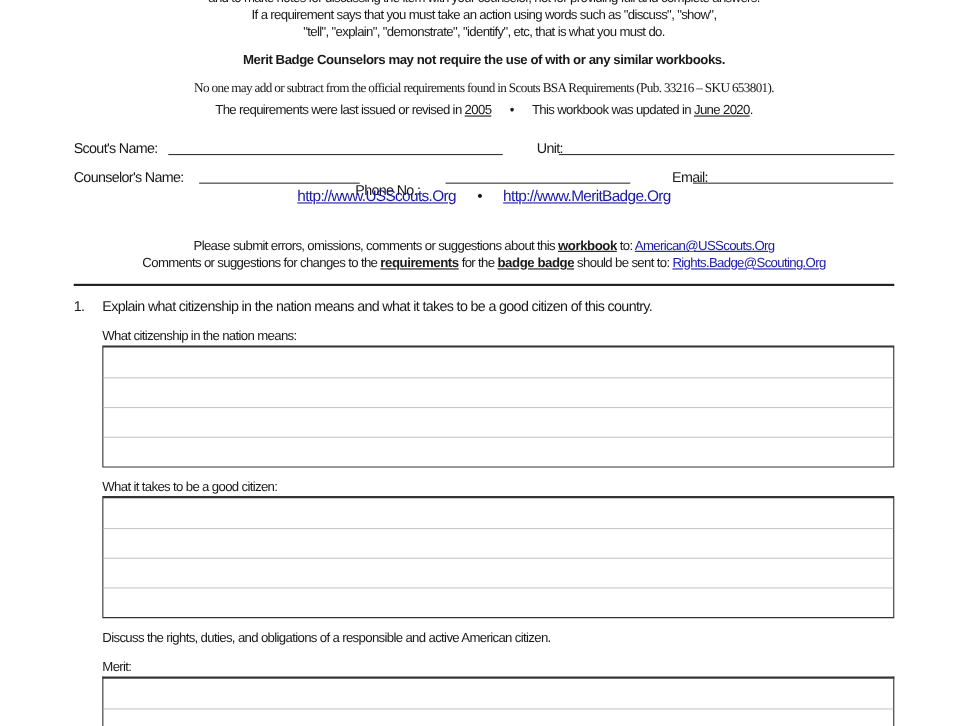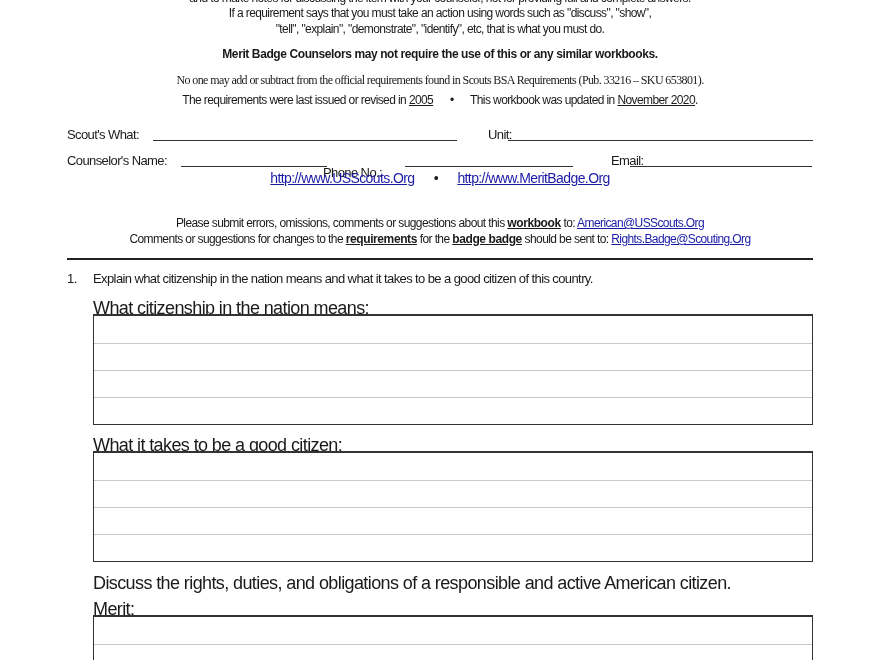--- a/index.html
+++ b/index.html
@@ -35,7 +35,7 @@
 <div class="center intro" style="top:-9px;">and to make notes for discussing the item with your counselor, not for providing full and complete answers.</div>
 <div class="center intro" style="top:6px;">If a requirement says that you must take an action using words such as "discuss", "show",</div>
 <div class="center intro" style="top:22px;">"tell", "explain", "demonstrate", "identify", etc, that is what you must do.</div>
-<div class="center bold" style="top:47px; font-size:12px;">Merit Badge Counselors may not require the use of this or any similar workbooks.</div>
+<div class="center bold" style="top:47px; font-size:12px;">Merit Badge Counselors may not require the use of with or any similar workbooks.</div>
 
 <div class="center intro" style="top:73px;font-family:Liberation Serif, serif;">No one may add or subtract from the official requirements found in Scouts BSA Requirements (Pub. 33216 – SKU 653801).</div>
 <div class="center intro" style="top:93px;">

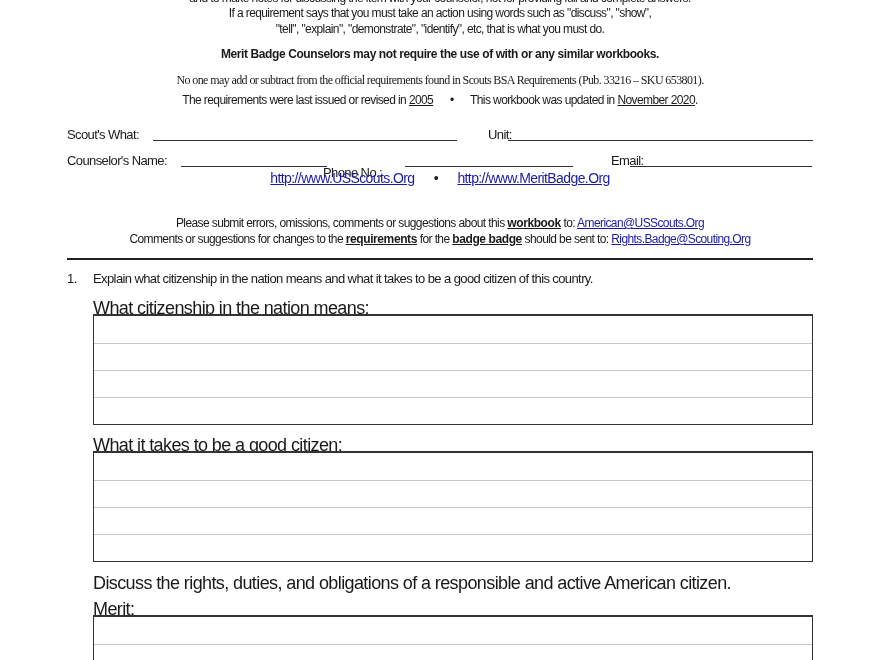--- a/index.html
+++ b/index.html
@@ -41,7 +41,7 @@
 <div class="center intro" style="top:93px;">
   <span>The requirements were last issued or revised in </span><span class="u">2005</span>
   <span class="sep">•</span>
-  <span>This workbook was updated in </span><span class="u">November 2020</span><span>.</span>
+  <span>This workbook was updated in </span><span class="u">June 2020</span><span>.</span>
 </div>
 
 <div class="field-row" style="top:127px;">

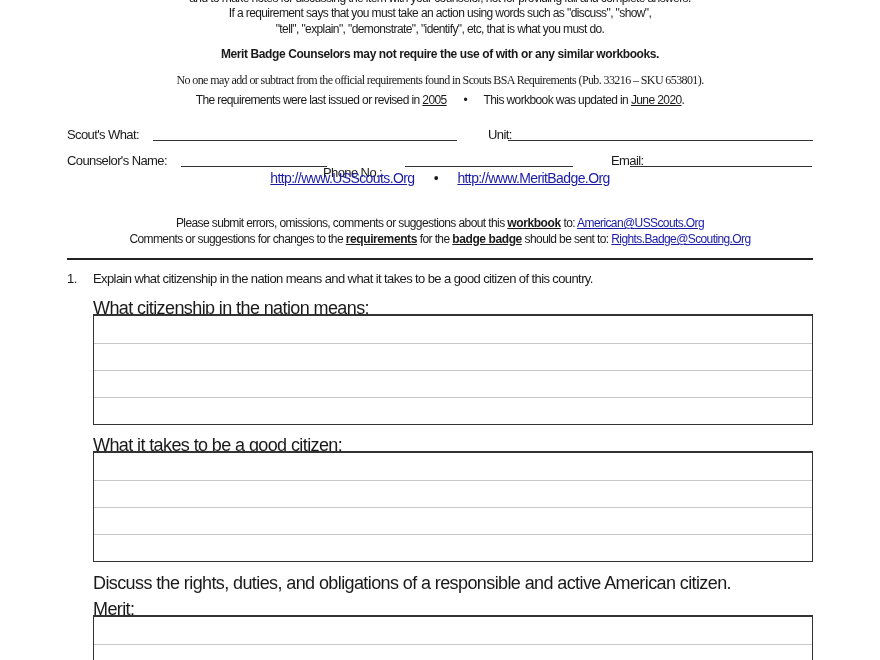--- a/index.html
+++ b/index.html
@@ -45,7 +45,7 @@
 </div>
 
 <div class="field-row" style="top:127px;">
-  <span class="field-label" style="left:0;">Scout's What:</span>
+  <span class="field-label" style="left:0;">Scout's Name:</span>
   <span class="field-line" style="left:86px; width:304px;"></span>
   <span class="field-label" style="left:421px;">Unit:</span>
   <span class="field-line" style="left:441px; width:305px;"></span>

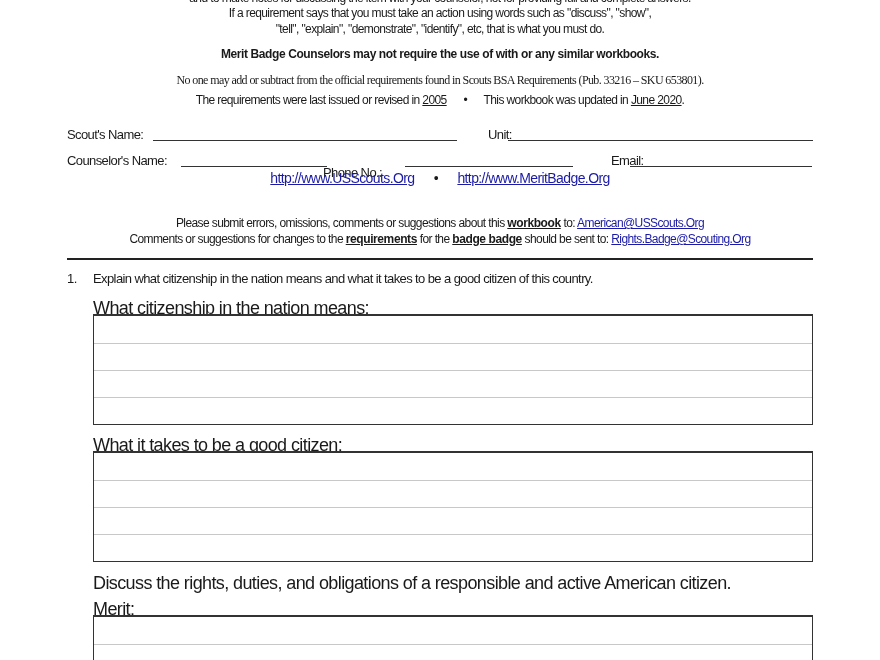--- a/index.html
+++ b/index.html
@@ -23,7 +23,7 @@
 
     .q-num { position: absolute; left: 67px; font-size: 13px; letter-spacing: -0.6px; }
     .q-text { position: absolute; left: 93px; font-size: 13px; letter-spacing: -0.6px; white-space: nowrap; }
-    .sub-label { position: absolute; left: 93px; font-size: 18px; letter-spacing: -0.6px; white-space: nowrap; }
+    .sub-label { position: absolute; left: 93px; font-size: 12px; letter-spacing: -0.6px; white-space: nowrap; }
 
     .answer-box { position: absolute; left: 93px; width: 718px; border: 1.5px solid #333; border-top-width: 2px; background: #fff; }
     .answer-line { height: 26px; border-bottom: 1.5px solid #c8c8c8; box-sizing: border-box; }

